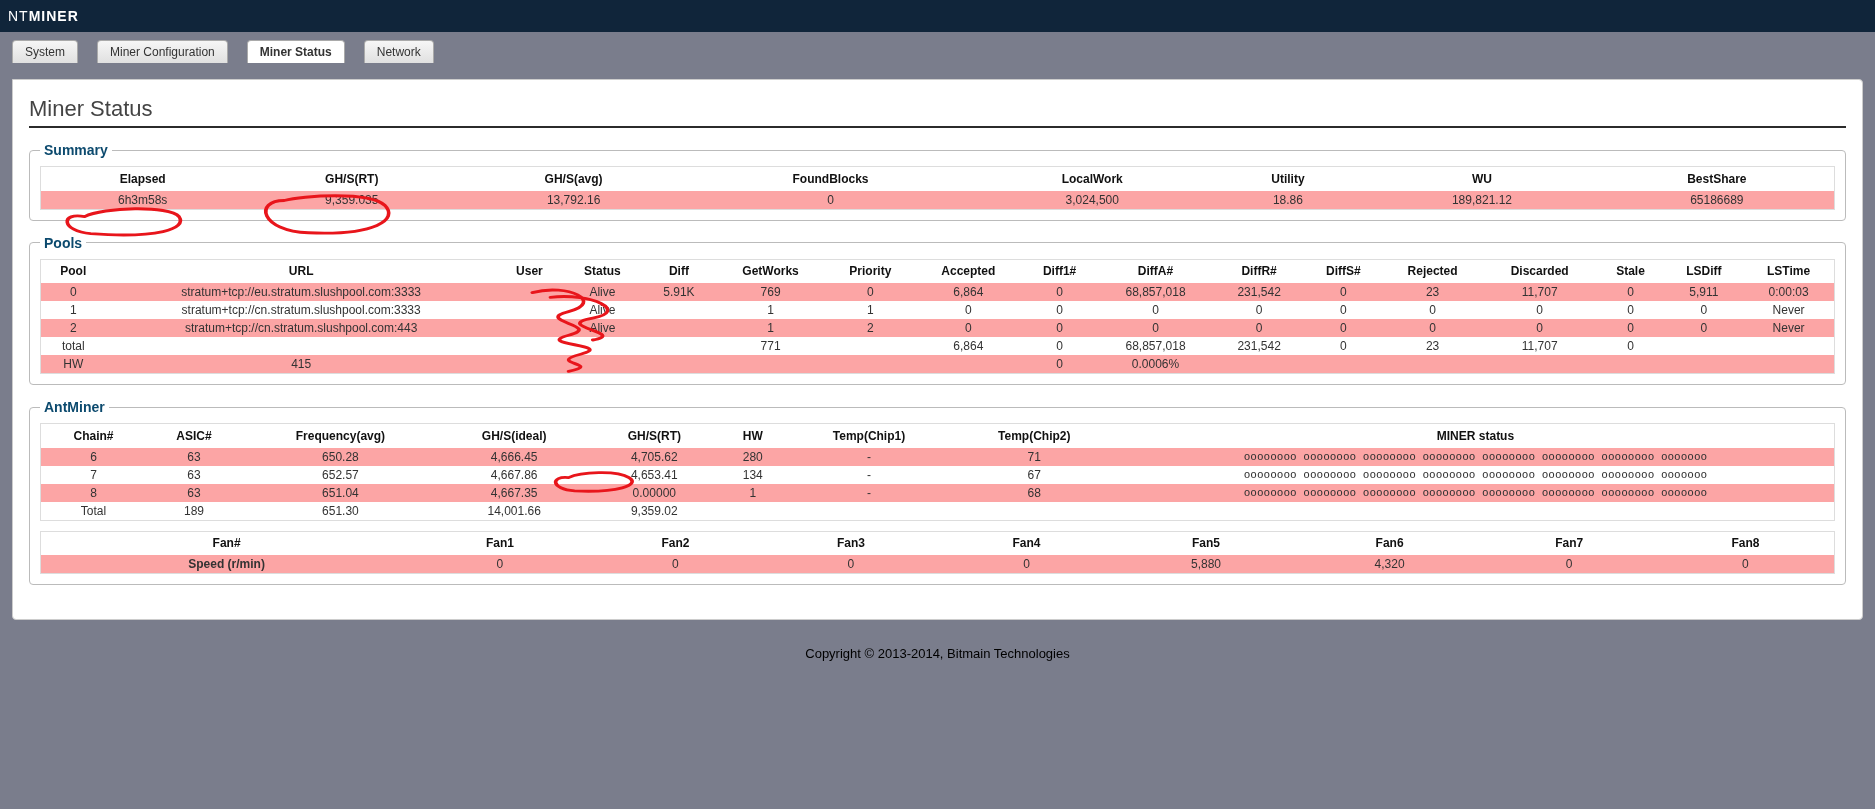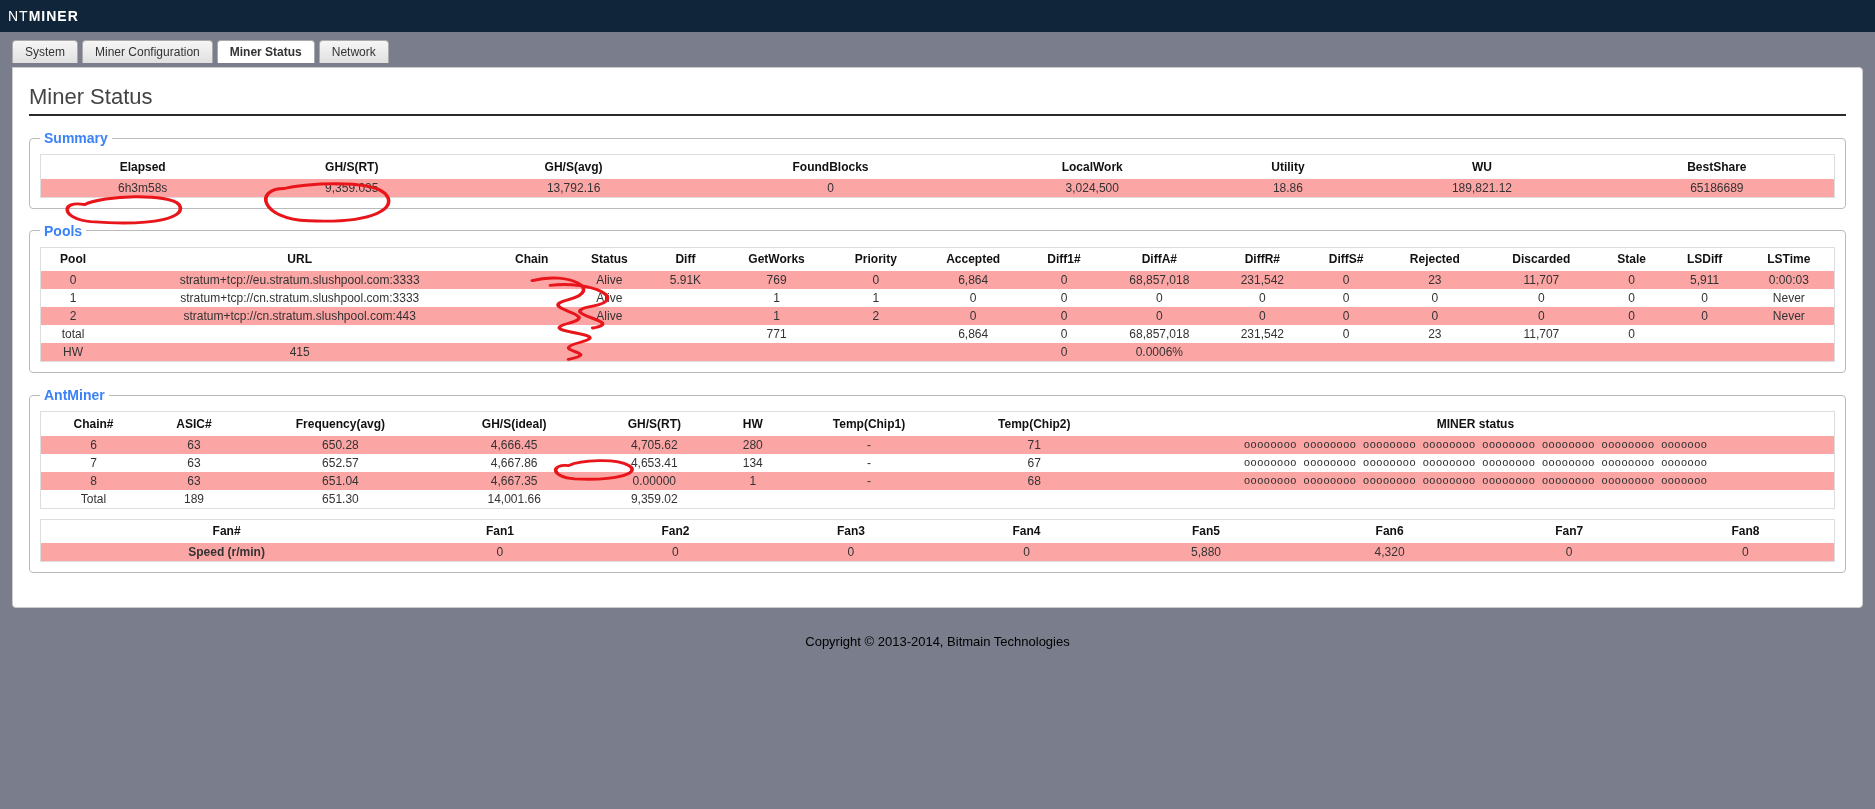--- a/index.html
+++ b/index.html
@@ -8,7 +8,7 @@
   .brand { font-family: "Trebuchet MS", sans-serif; letter-spacing: 1px; font-size: 14px; }
   .brand .light { color: #fff; font-weight: 300; }
   .brand .bold { color: #fff; font-weight: 700; }
-  .tab-strip { display: flex; gap: 4px; padding: 8px 12px 4px 12px; }
+  .tab-strip { display: flex; gap: 19px; padding: 8px 12px 16px 12px; }
   .tab { background: linear-gradient(#f6f6f6,#e0e0e0); border: 1px solid #aaa; border-bottom: none; border-radius: 4px 4px 0 0; padding: 4px 12px; color: #333; cursor: pointer; font-size: 12px; }
   .tab.active { background: #fff; font-weight: bold; }
   .page-panel { background: #fff; margin: 0 12px 12px 12px; border: 1px solid #ccc; border-radius: 0 4px 4px 4px; padding: 12px 16px 20px 16px; }

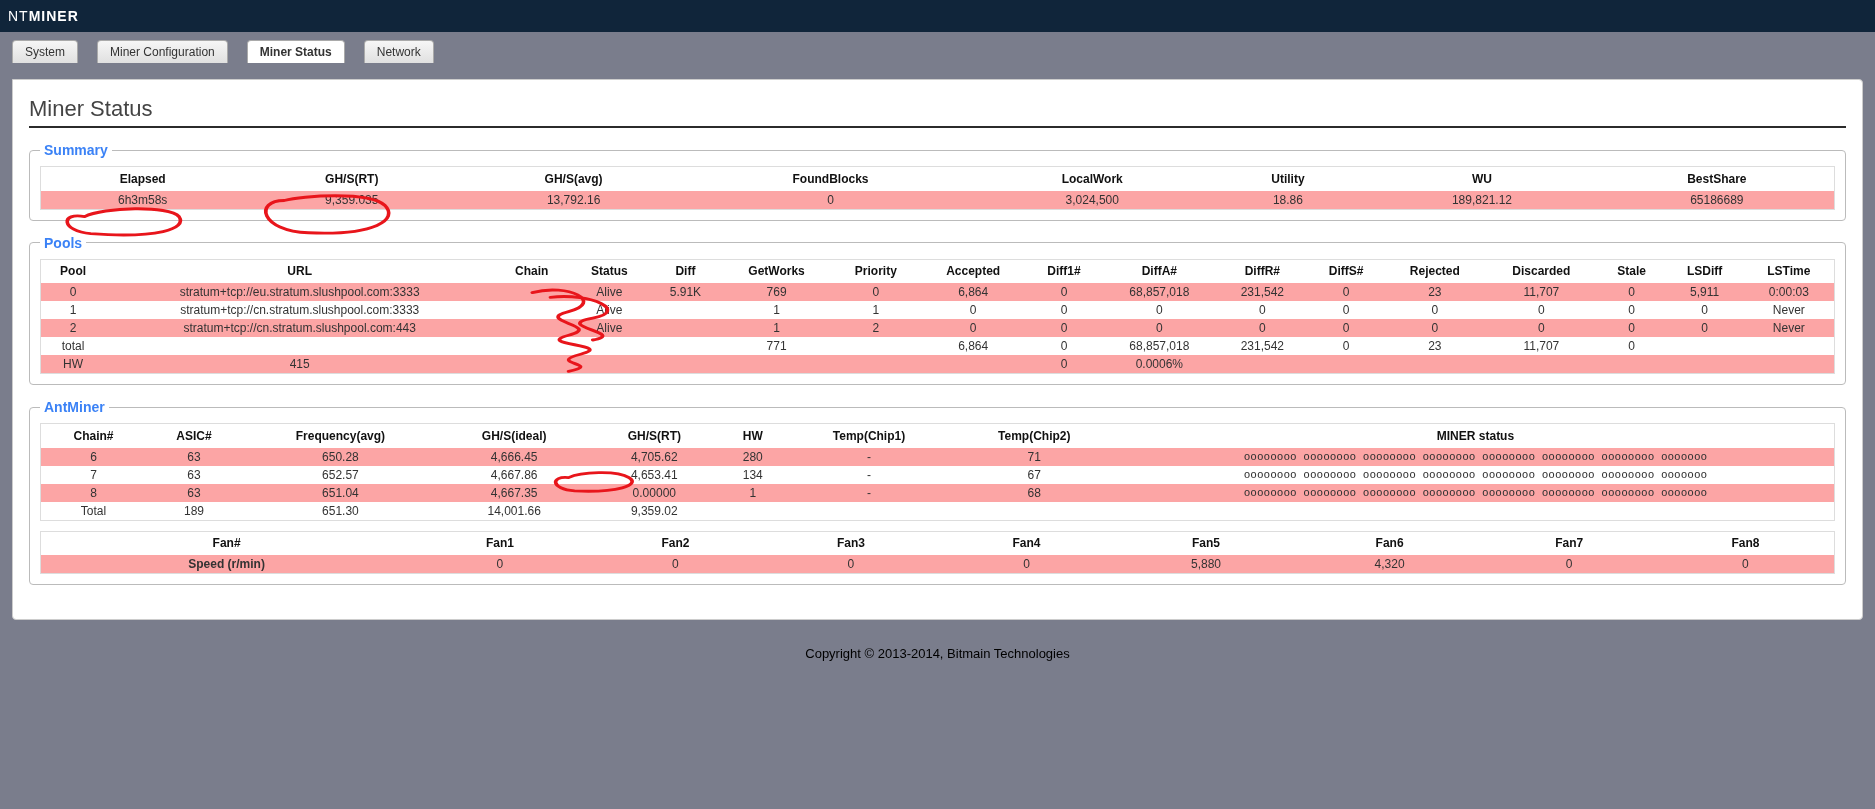--- a/index.html
+++ b/index.html
@@ -15,7 +15,7 @@
   .page-title { font-family: "Trebuchet MS", sans-serif; color: #444; font-size: 22px; margin: 4px 0 4px 0; }
   .title-rule { border: none; border-top: 2px solid #2b2b2b; margin-bottom: 14px; }
   fieldset.section { border: 1px solid #bbb; border-radius: 4px; padding: 8px 10px 10px 10px; margin-bottom: 14px; }
-  fieldset.section > legend { color: #3b82f6; font-weight: bold; font-size: 14px; padding: 0 4px; }
+  fieldset.section > legend { color: #0c4a6e; font-weight: bold; font-size: 14px; padding: 0 4px; }
   table { width: 100%; border-collapse: collapse; background: #fff; border: 1px solid #ddd; }
   th, td { padding: 2px 8px; text-align: center; font-size: 12px; white-space: nowrap; }
   th { background: #fff; color: #111; font-weight: bold; height: 24px; }

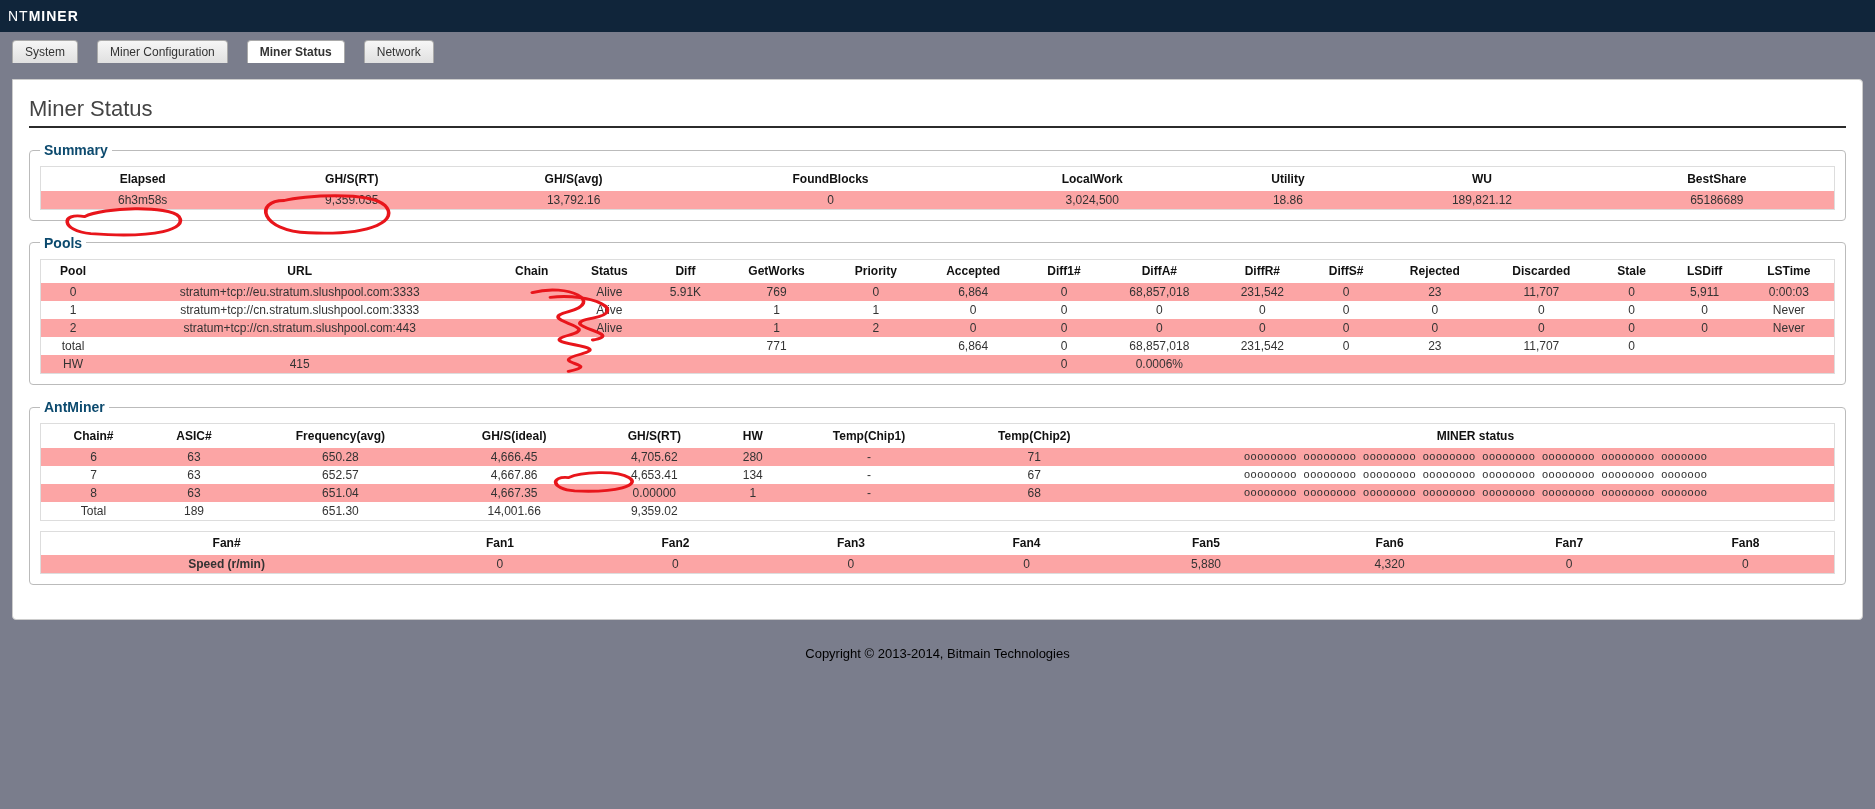--- a/index.html
+++ b/index.html
@@ -85,7 +85,7 @@
             <tr>
         <th>Pool</th>
         <th>URL</th>
-        <th>Chain</th>
+        <th>User</th>
         <th>Status</th>
         <th>Diff</th>
         <th>GetWorks</th>

